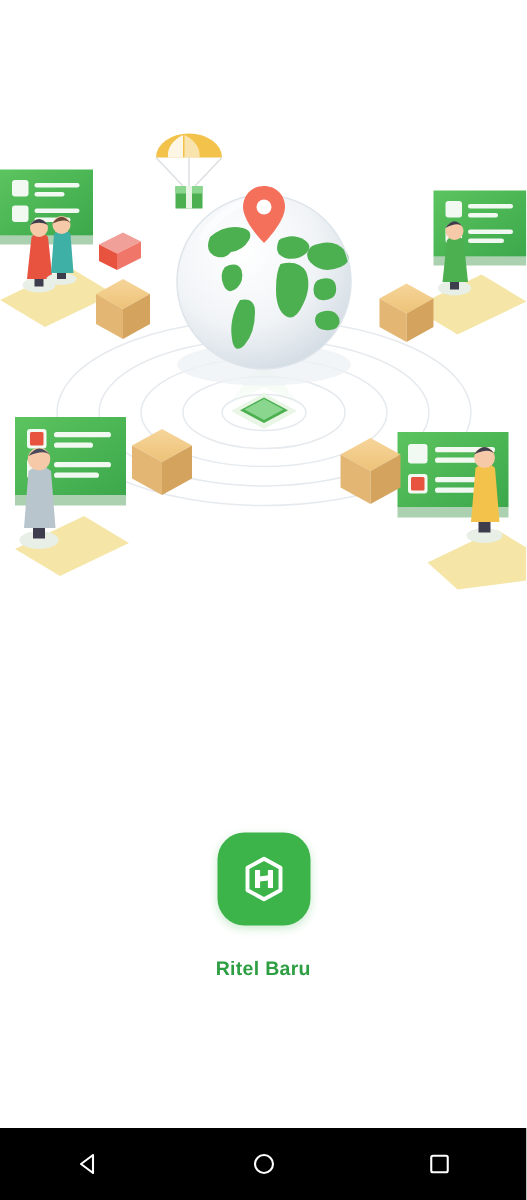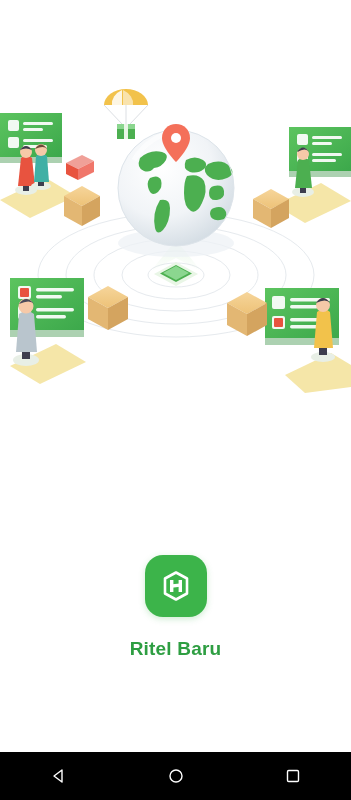--- a/index.html
+++ b/index.html
@@ -51,7 +51,7 @@
   }
   .brand-name {
     margin-top: 21px;
-    font-size: 19px;
+    font-size: 13px;
     font-weight: bold;
     color: #2e9e42;
     letter-spacing: 0.2px;

